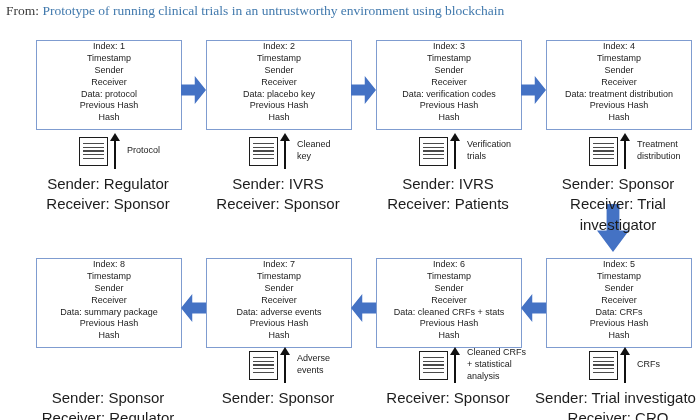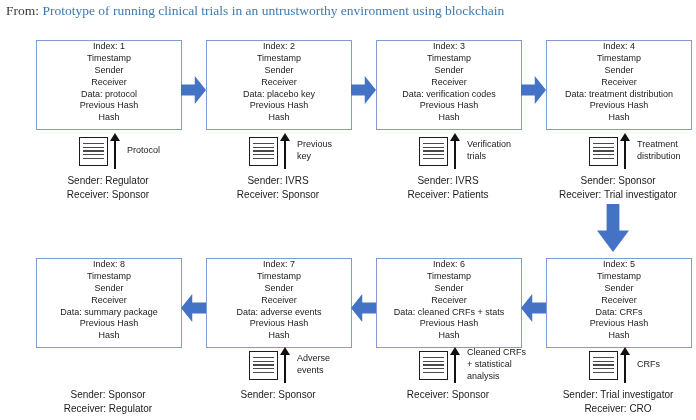--- a/index.html
+++ b/index.html
@@ -157,7 +157,7 @@
         <span class="head"></span>
         <span class="shaft"></span>
       </div>
-    <div class="doc-label">Previous
+    <div class="doc-label">Cleaned
 key</div>
   </div>
   <div class="docgroup dg-r1 dg-c3">

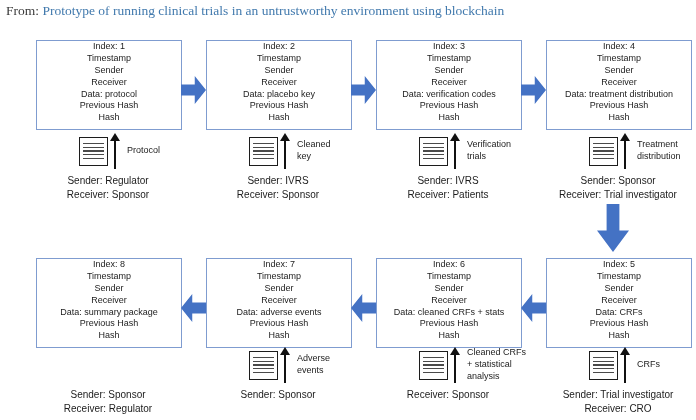--- a/index.html
+++ b/index.html
@@ -33,7 +33,7 @@
                  border-left:5px solid transparent;border-right:5px solid transparent;
                  border-bottom:8px solid #111;}
   .doc-label{margin-left:7px;font-size:9px;line-height:1.3;color:#1c1c1c;white-space:pre-line;}
-  .sr{position:absolute;width:170px;text-align:center;font-size:10px;line-height:1.35;color:#1c1c1c;}
+  .sr{position:absolute;width:170px;text-align:center;font-size:15px;line-height:1.35;color:#1c1c1c;}
   .sr-r1{top:174px}.sr-r2{top:388px}
   .sr-c1{left:23px}.sr-c2{left:193px}.sr-c3{left:363px}.sr-c4{left:533px}
 </style>

